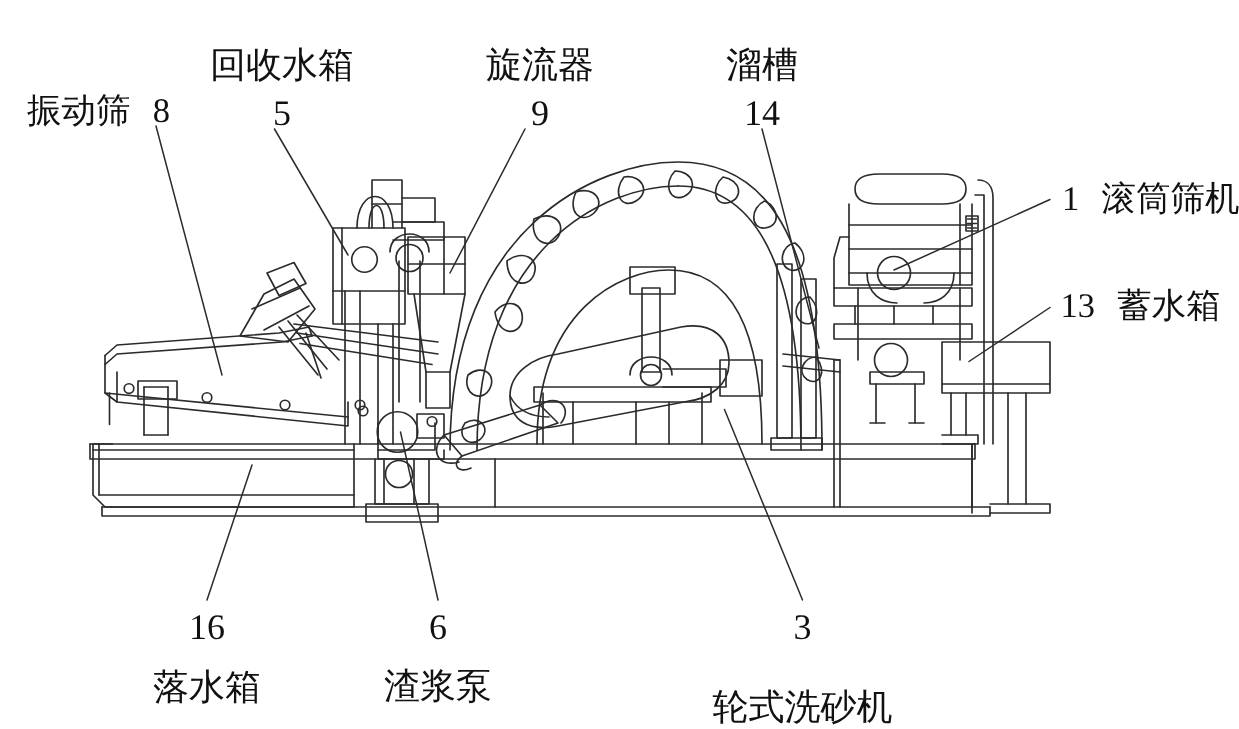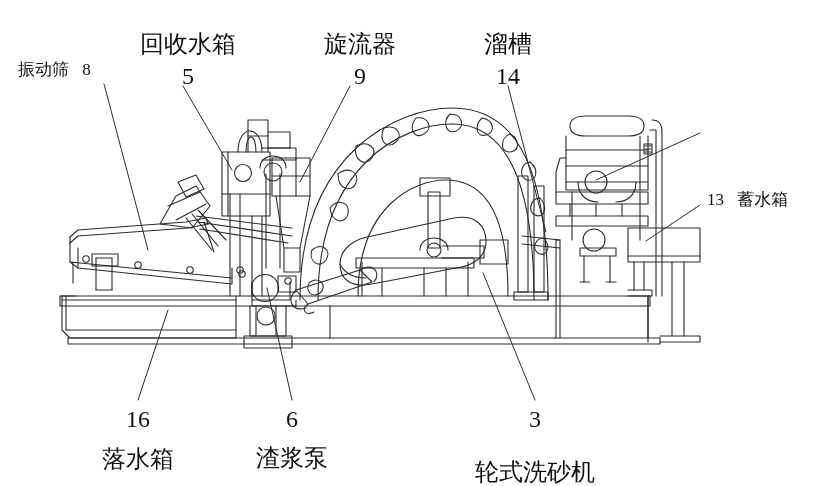--- a/index.html
+++ b/index.html
@@ -45,7 +45,7 @@
     white-space: nowrap;
     color: #111111;
     font-family: "Liberation Serif", "DejaVu Serif", serif;
-    font-size: 17px;
+    font-size: 23px;
   }
   .inline-row .num {
     margin-right: 9px;

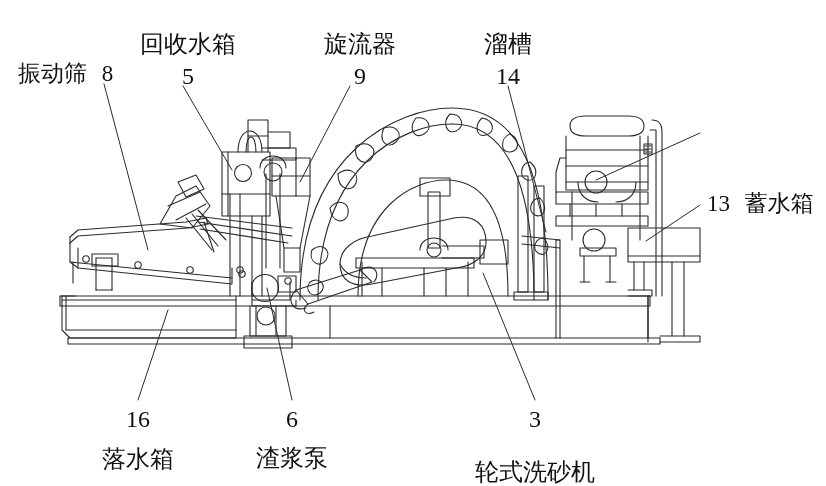--- a/index.html
+++ b/index.html
@@ -290,6 +290,10 @@
     <span class="num">14</span>
   </div>
 
+  <div class="inline-row" style="left:708px; top:117px;">
+    <span class="num">1</span>
+    <span>滚筒筛机</span>
+  </div>
 
   <div class="inline-row" style="left:707px; top:188px;">
     <span class="num">13</span>

